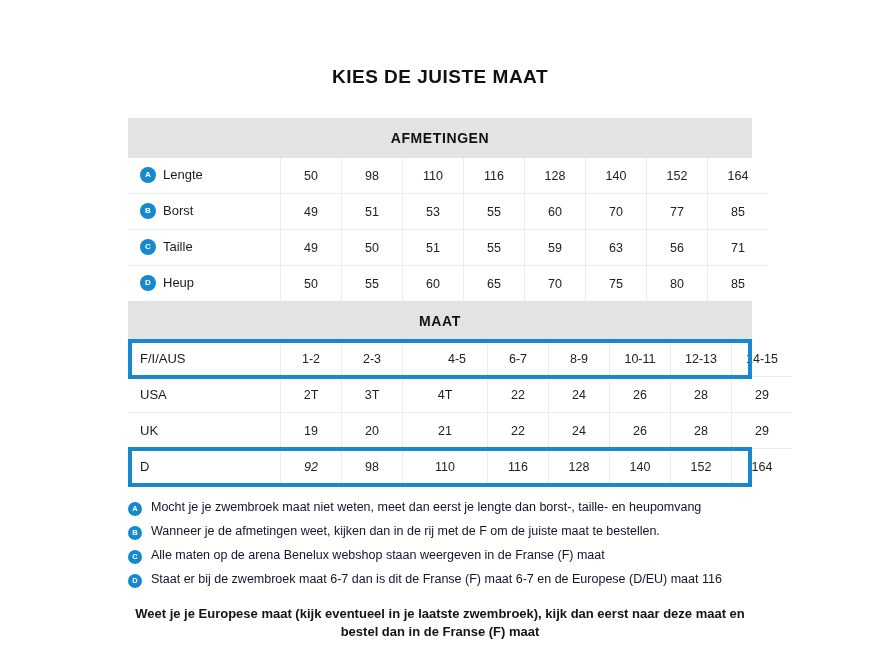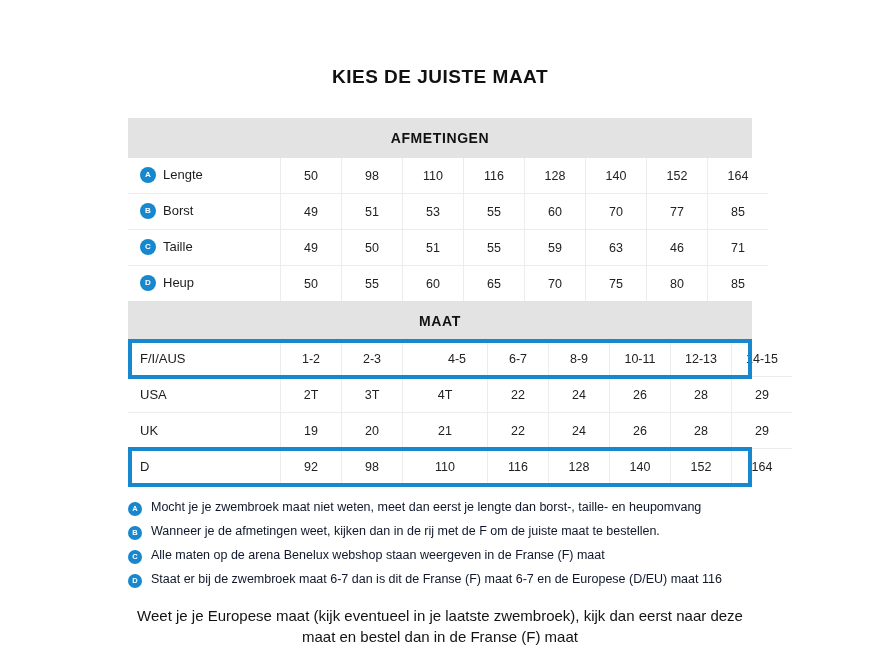--- a/index.html
+++ b/index.html
@@ -181,7 +181,7 @@
             <td style="width: 60px;">55</td>
             <td style="width: 60px;">59</td>
             <td style="width: 60px;">63</td>
-            <td style="width: 60px;">46</td>
+            <td style="width: 60px;">56</td>
             <td class="lastcol" style="width: 60px;">71</td>
           </tr>
           <tr class="drow noline">

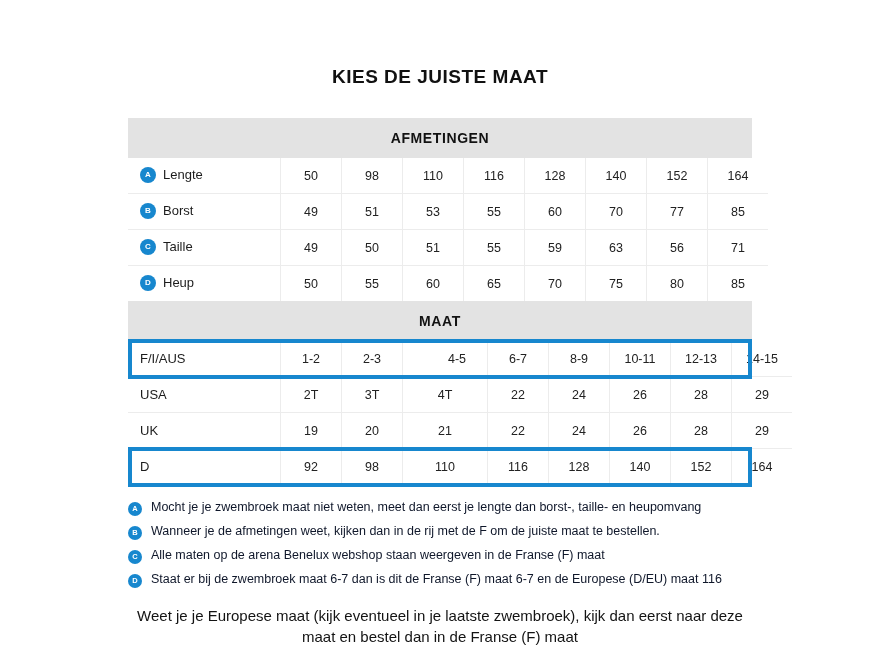--- a/index.html
+++ b/index.html
@@ -243,7 +243,7 @@
             </tr>
             <tr class="drow noline">
               <td class="label" style="width: 140px;">D</td>
-              <td style="width: 60px;">92</td>
+              <td style="width: 60px; font-style: italic;">92</td>
               <td style="width: 60px;">98</td>
               <td style="width: 60px;">110</td>
               <td style="width: 60px;">116</td>

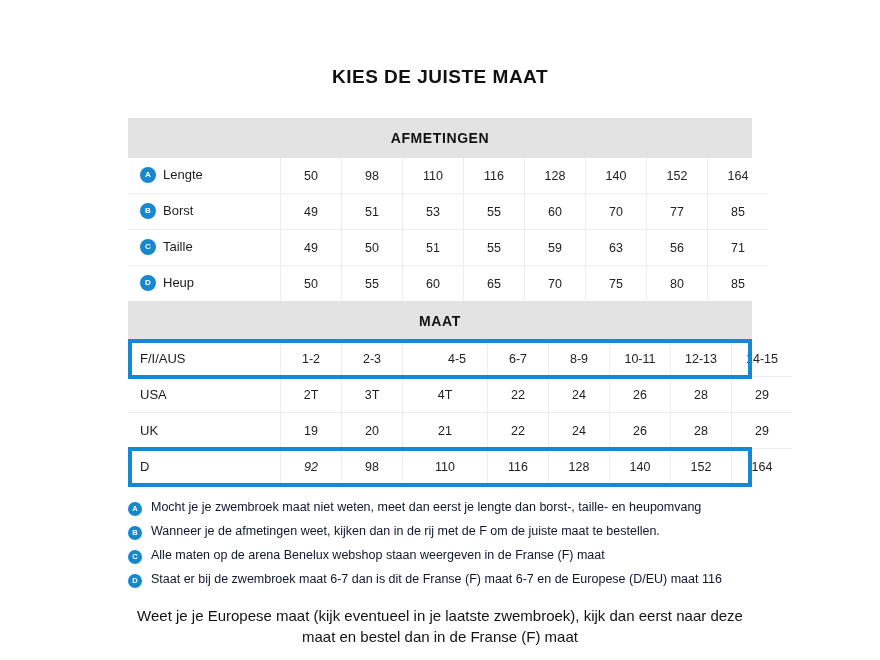--- a/index.html
+++ b/index.html
@@ -128,8 +128,8 @@
     width: 610px;
     margin: 17px auto 0 auto;
     text-align: center;
-    font-size: 15px;
-    font-weight: normal;
+    font-size: 13px;
+    font-weight: bold;
     line-height: 1.42;
     color: #131313;
   }

